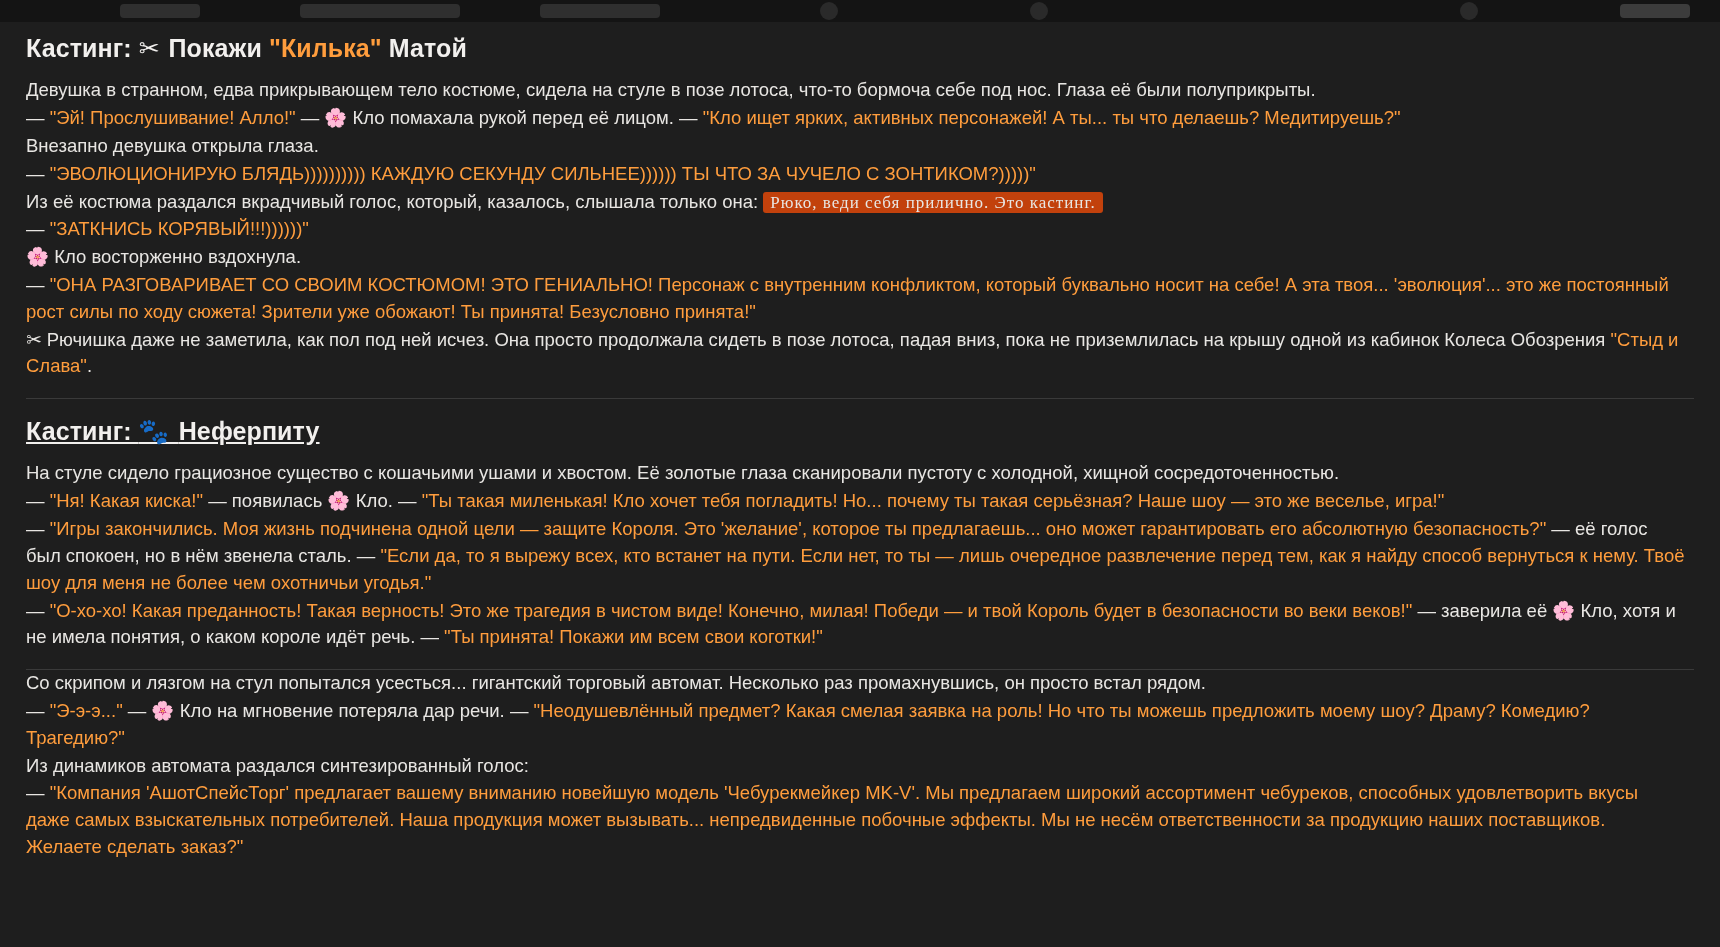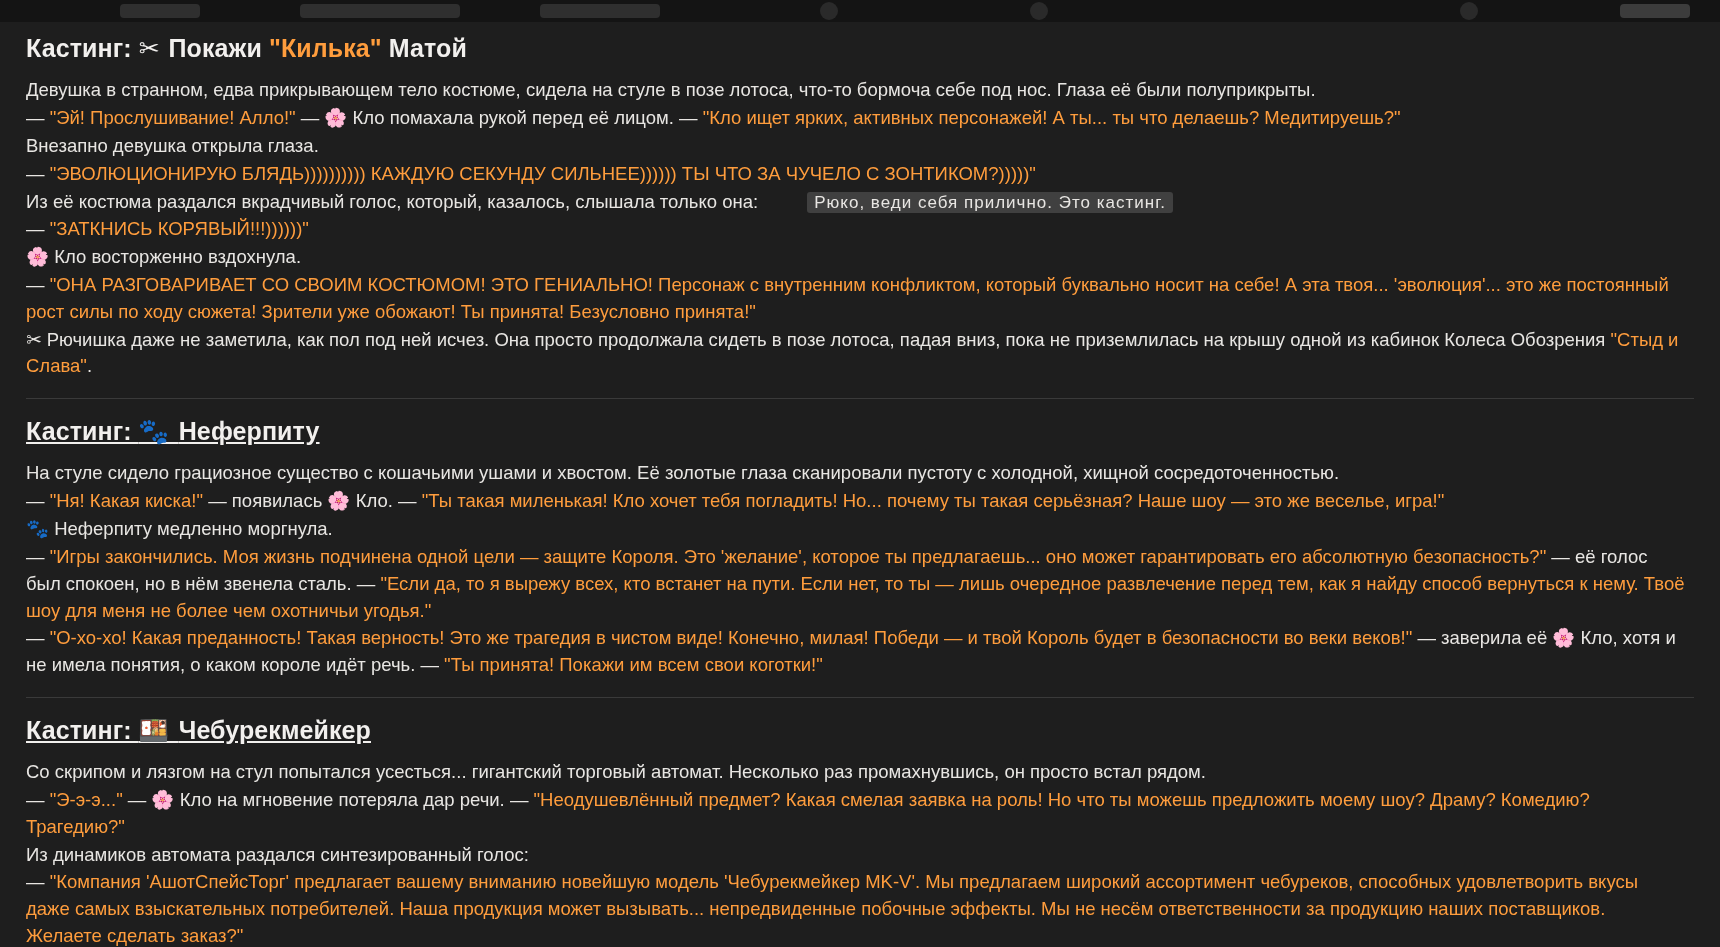--- a/index.html
+++ b/index.html
@@ -66,14 +66,13 @@
   .q { color: #ff9d3d; }
   .title-q { color: #ff9d3d; }
   .mono-inline {
-    font-family: Liberation Sans, sans-serif;
-    background: #404040;
+    font-family: Liberation Serif, serif;
+    background: #c2410c;
     color: #e8e6e3;
     padding: 1px 7px;
     border-radius: 3px;
     font-size: 17px;
     letter-spacing: 1px;
-    margin-left: 44px;
   }
   .emoji { font-family: "DejaVu Sans", sans-serif; }
 </style>

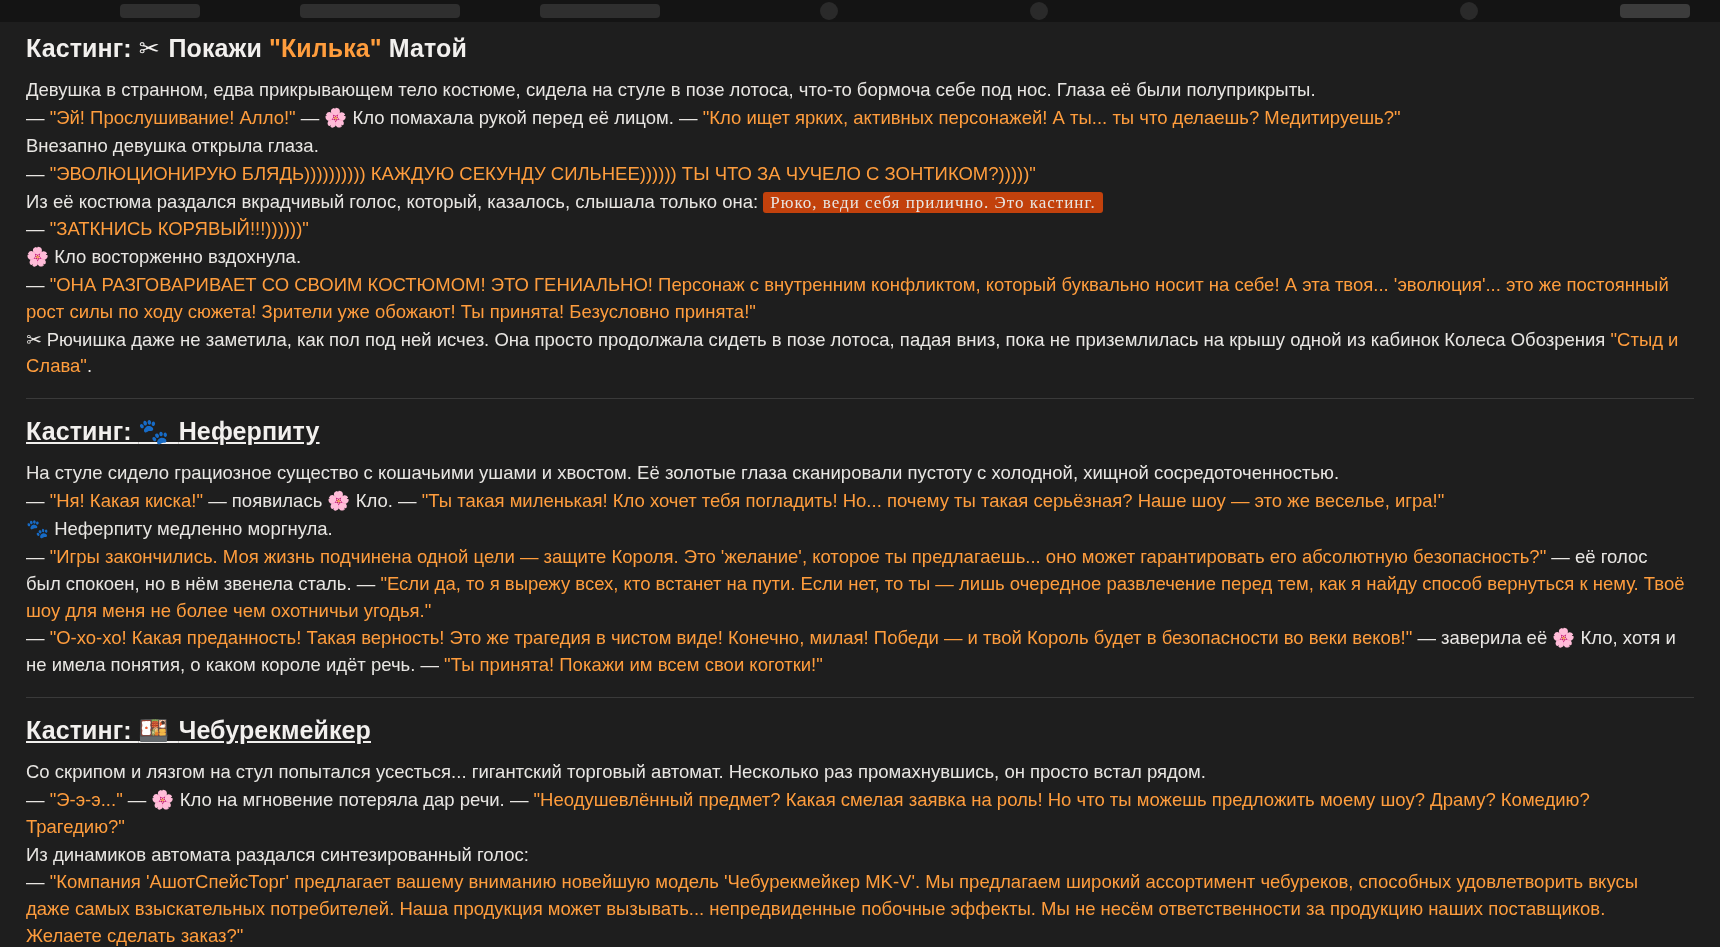--- a/index.html
+++ b/index.html
@@ -107,7 +107,6 @@
       <h2 class="section-title" style="border-top: none; padding-top: 14px; margin-top: 0px;"><span>Кастинг: </span><span class="emoji">🐾 </span><span>Неферпиту</span></h2>
       <p class="line"><span>На стуле сидело грациозное существо с кошачьими ушами и хвостом. Её золотые глаза сканировали пустоту с холодной, хищной сосредоточенностью.</span></p>
       <p class="line"><span>— </span><span class="q">"Ня! Какая киска!"</span><span> — появилась </span><span class="emoji">🌸</span><span> Кло. — </span><span class="q">"Ты такая миленькая! Кло хочет тебя погладить! Но... почему ты такая серьёзная? Наше шоу — это же веселье, игра!"</span></p>
-      <p class="line"><span class="emoji">🐾</span><span> Неферпиту медленно моргнула.</span></p>
       <p class="line"><span>— </span><span class="q">"Игры закончились. Моя жизнь подчинена одной цели — защите Короля. Это 'желание', которое ты предлагаешь... оно может гарантировать его абсолютную безопасность?"</span><span> — её голос был спокоен, но в нём звенела сталь. — </span><span class="q">"Если да, то я вырежу всех, кто встанет на пути. Если нет, то ты — лишь очередное развлечение перед тем, как я найду способ вернуться к нему. Твоё шоу для меня не более чем охотничьи угодья."</span></p>
       <p class="line"><span>— </span><span class="q">"О-хо-хо! Какая преданность! Такая верность! Это же трагедия в чистом виде! Конечно, милая! Победи — и твой Король будет в безопасности во веки веков!"</span><span> — заверила её </span><span class="emoji">🌸</span><span> Кло, хотя и не имела понятия, о каком короле идёт речь. — </span><span class="q">"Ты принята! Покажи им всем свои коготки!"</span></p>
     </div>

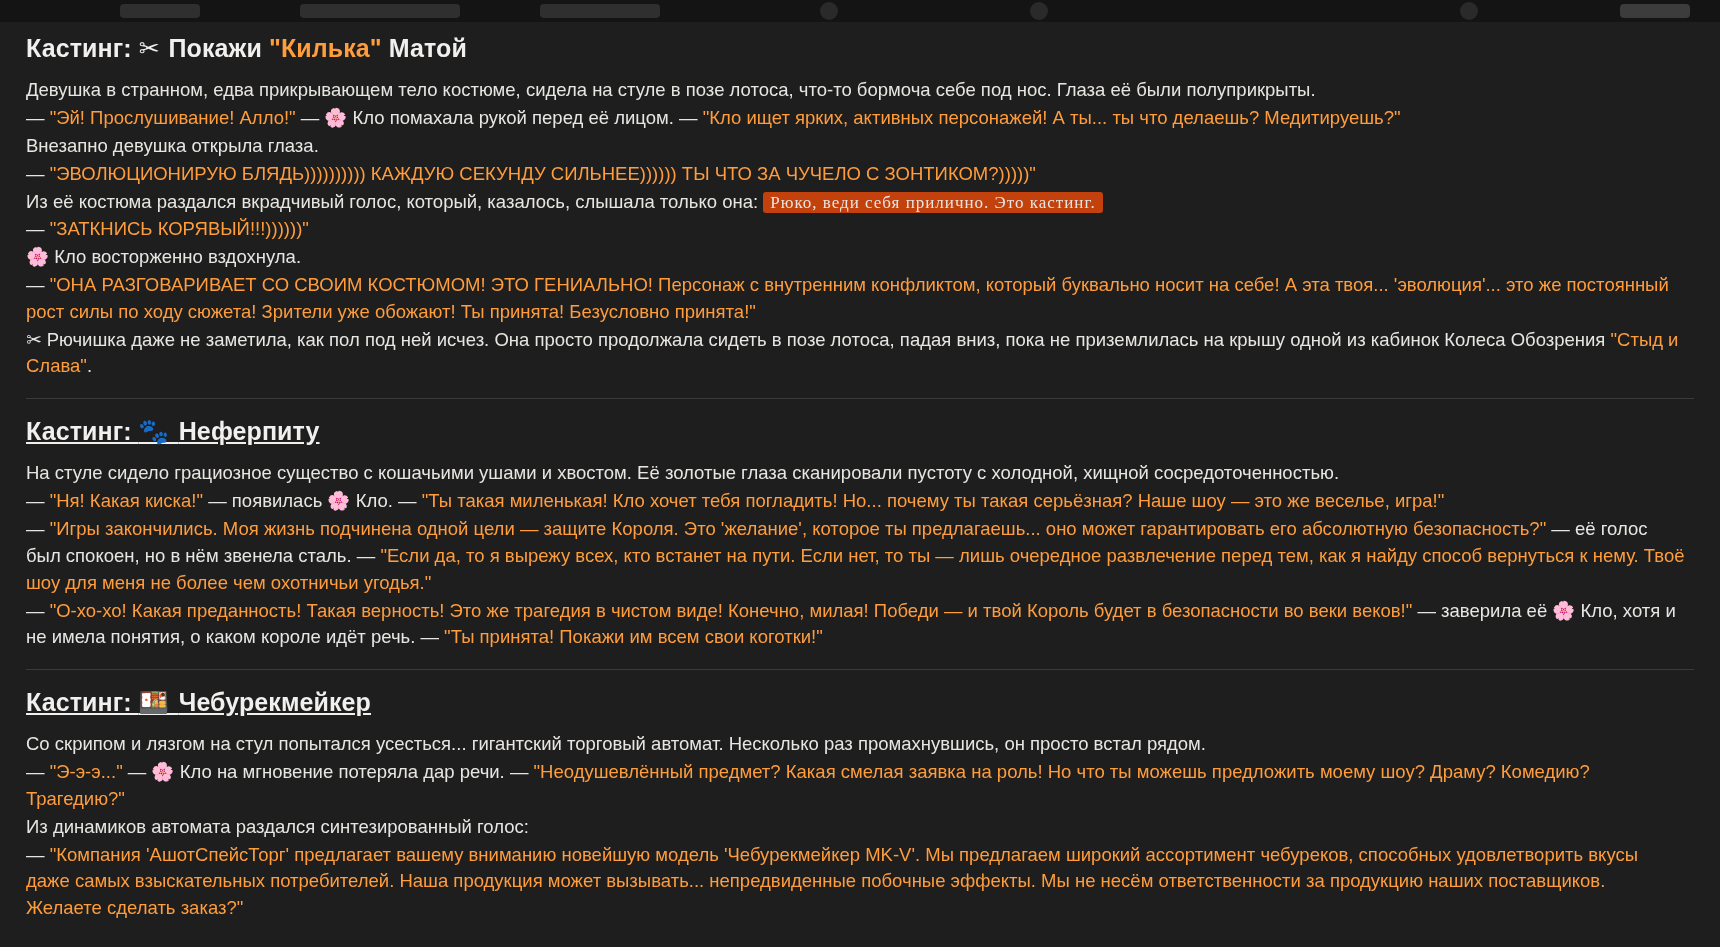--- a/index.html
+++ b/index.html
@@ -112,7 +112,6 @@
     </div>
     <div class="section">
       <div class="sep"></div>
-      <h2 class="section-title" style="border-top: none; padding-top: 14px; margin-top: 0px;"><span>Кастинг: </span><span class="emoji">🍱 </span><span>Чебурекмейкер</span></h2>
       <p class="line"><span>Со скрипом и лязгом на стул попытался усесться... гигантский торговый автомат. Несколько раз промахнувшись, он просто встал рядом.</span></p>
       <p class="line"><span>— </span><span class="q">"Э-э-э..."</span><span> — </span><span class="emoji">🌸</span><span> Кло на мгновение потеряла дар речи. — </span><span class="q">"Неодушевлённый предмет? Какая смелая заявка на роль! Но что ты можешь предложить моему шоу? Драму? Комедию? Трагедию?"</span></p>
       <p class="line"><span>Из динамиков автомата раздался синтезированный голос:</span></p>

